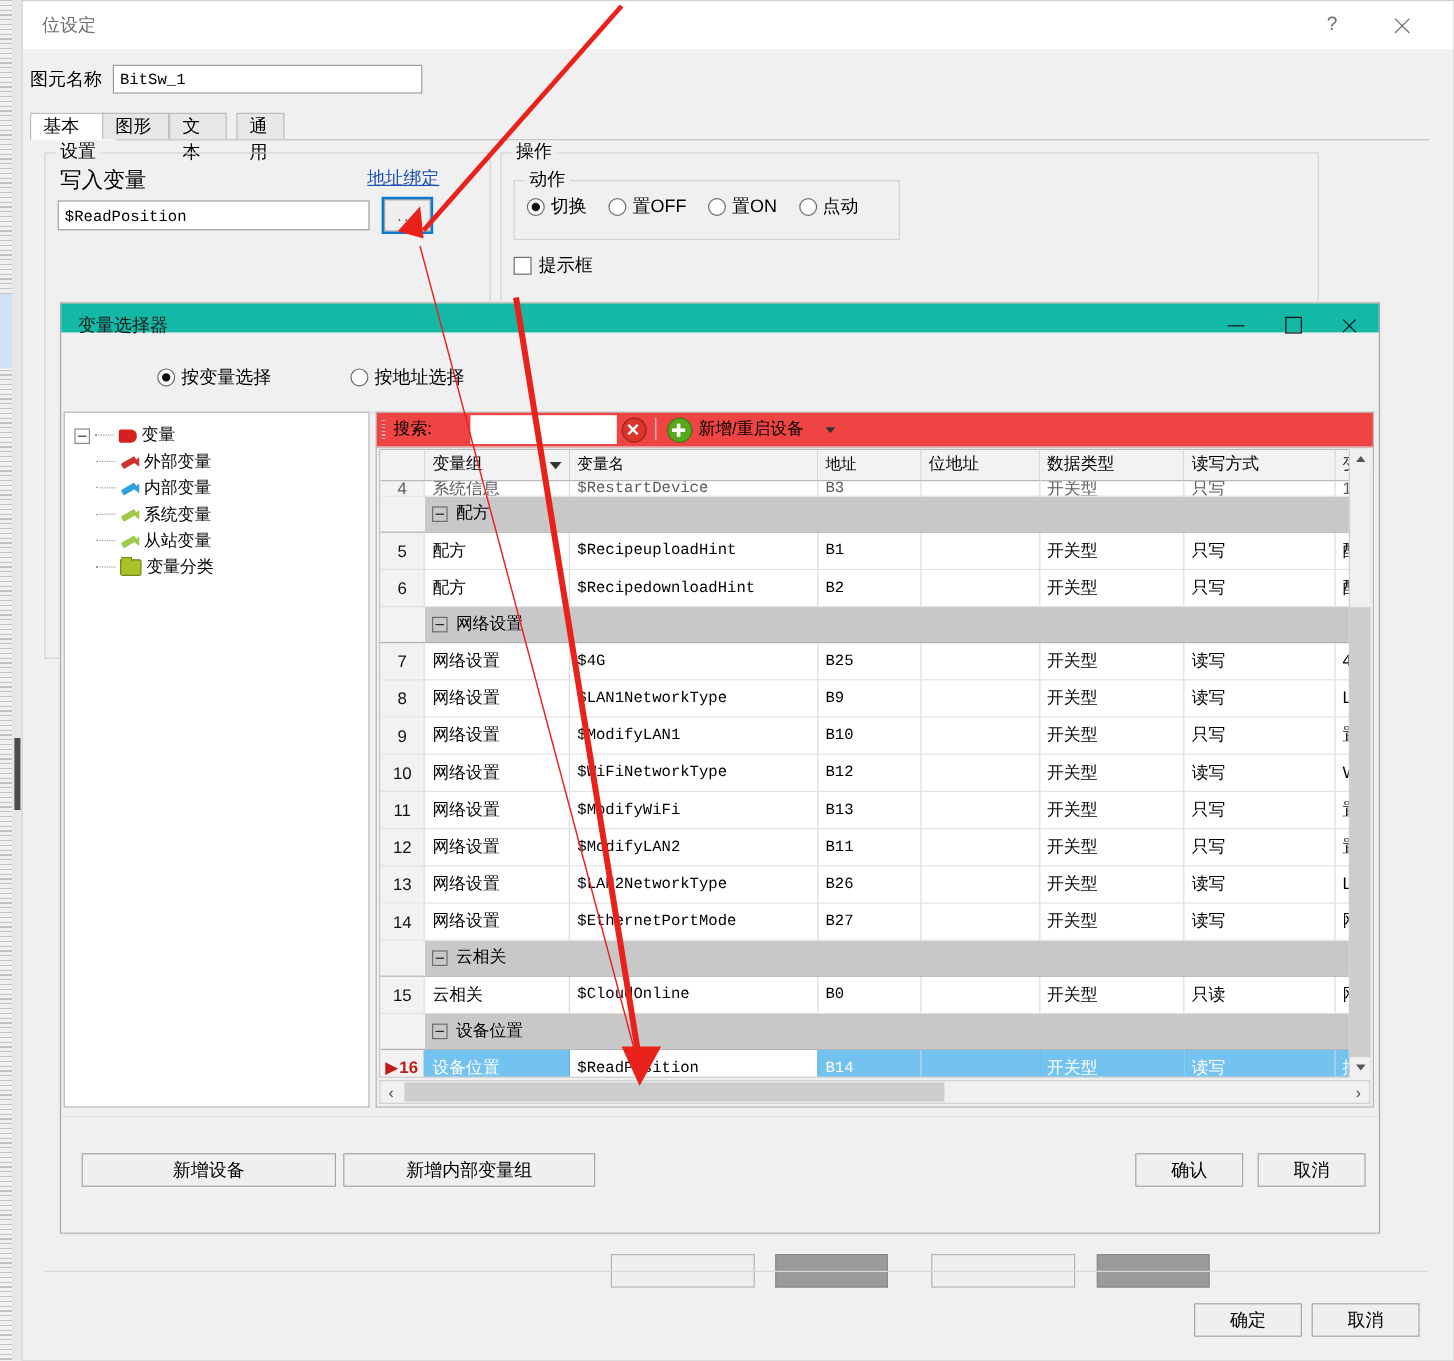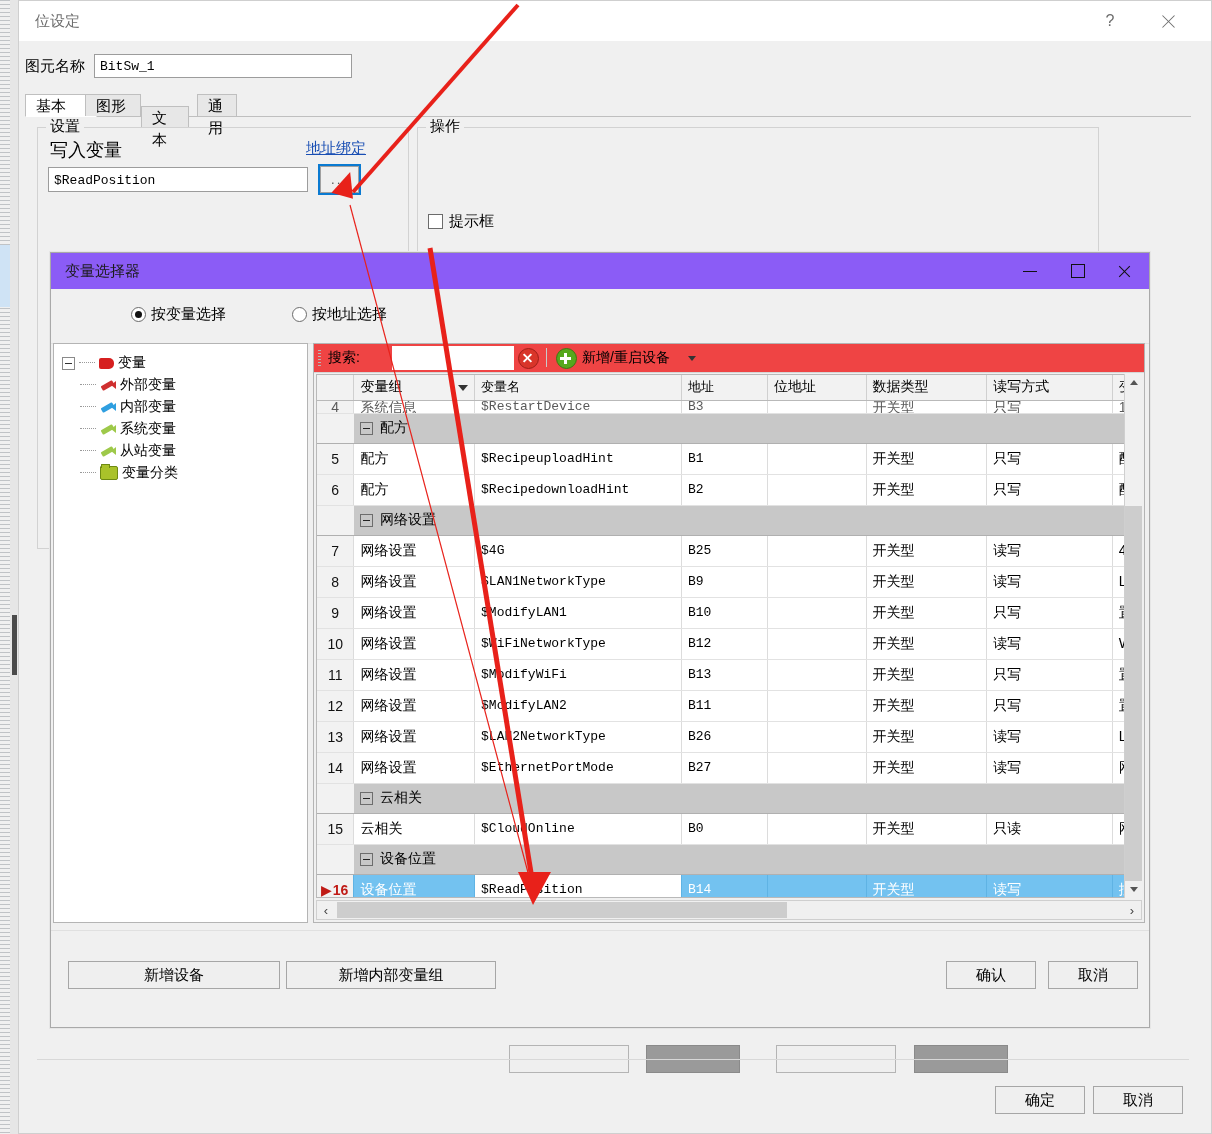--- a/index.html
+++ b/index.html
@@ -214,7 +214,7 @@
     <div id="tabstrip">
       <div class="tab active" style="left:0;width:72px;">基本</div>
       <div class="tab" style="left:60px;width:56px;">图形</div>
-      <div class="tab" style="left:116px;width:48px;margin-top:12px;">文本</div>
+      <div class="tab" style="left:116px;width:48px;">文本</div>
       <div class="tab" style="left:172px;width:40px;">通用</div>
     </div>
 

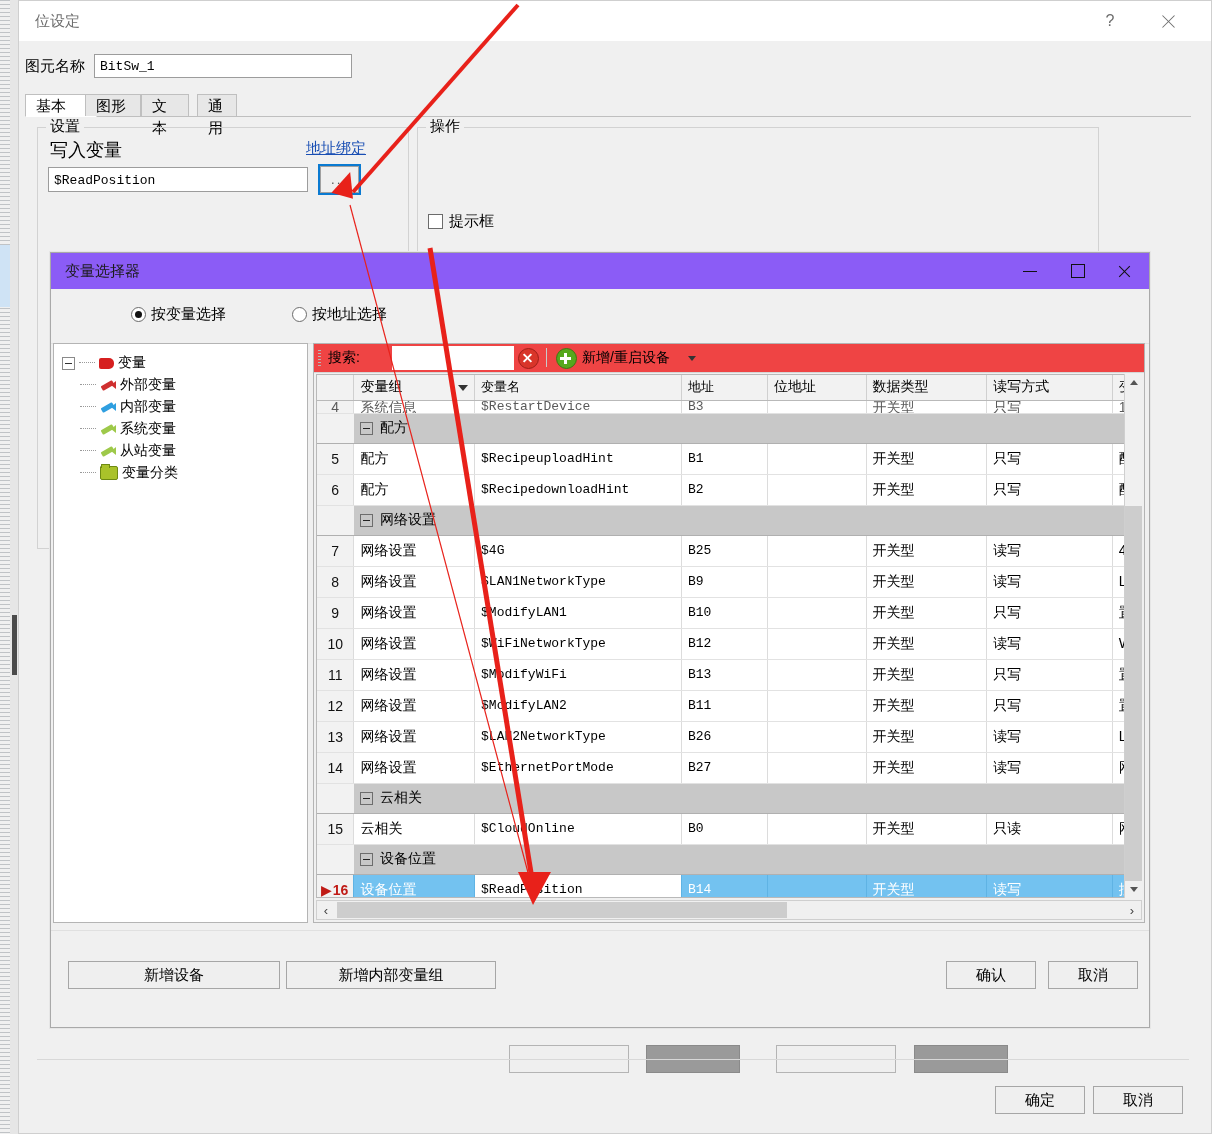--- a/index.html
+++ b/index.html
@@ -229,6 +229,27 @@
     <div class="groupbox" id="grp-oper">
       <span class="grouplabel">操作</span>
 
+      <div id="grp-action">
+        <span class="grouplabel">动作</span>
+        <div class="radio-row">
+          <label class="radio">
+            <span class="rdo on"></span>
+            <span>切换</span>
+          </label>
+          <label class="radio">
+            <span class="rdo"></span>
+            <span class="mixed">置OFF</span>
+          </label>
+          <label class="radio">
+            <span class="rdo"></span>
+            <span class="mixed">置ON</span>
+          </label>
+          <label class="radio">
+            <span class="rdo"></span>
+            <span>点动</span>
+          </label>
+        </div>
+      </div>
 
       <label class="chk-row">
         <span class="chk"></span>

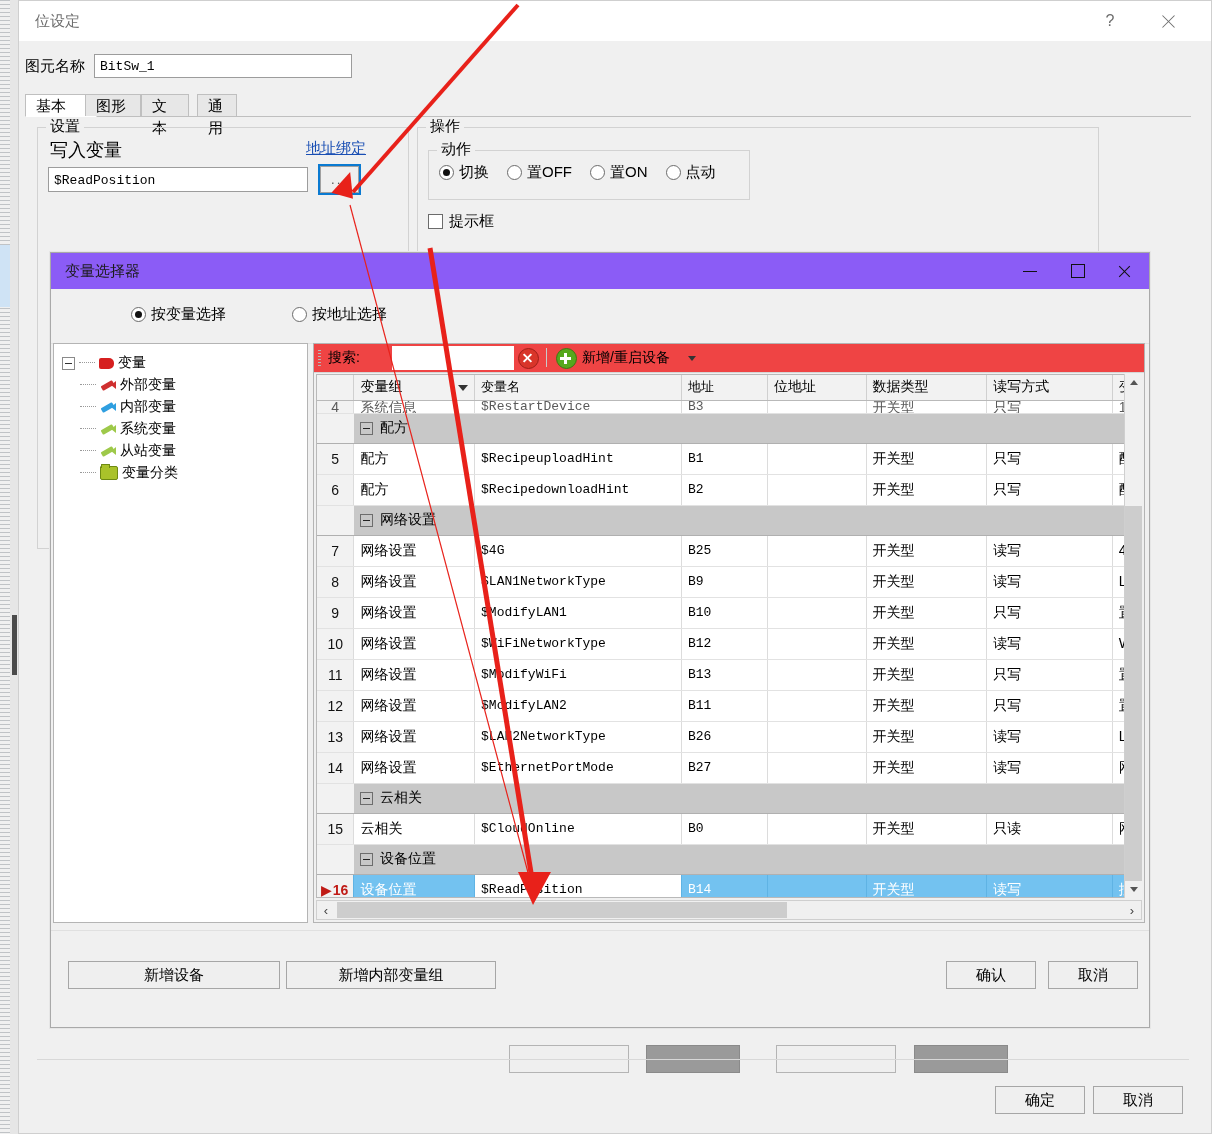--- a/index.html
+++ b/index.html
@@ -85,7 +85,7 @@
   
   #vs-dialog{position:absolute;left:50px;top:252px;width:1100px;height:776px;background:#f0f0f0;
      border:1px solid #a9a9a9;box-shadow:0 0 0 1px #e6e6e6;box-sizing:border-box;}
-  #vs-titlebar{height:36px;background:#8b5cf6;position:relative;}
+  #vs-titlebar{height:24px;background:#14b8a6;position:relative;}
   #vs-title{position:absolute;left:14px;top:9px;font-size:15px;color:#1b1b1b;}
   .vs-tb{position:absolute;top:0;height:36px;width:46px;display:flex;align-items:center;justify-content:center;}
   #vs-min{right:96px;}

